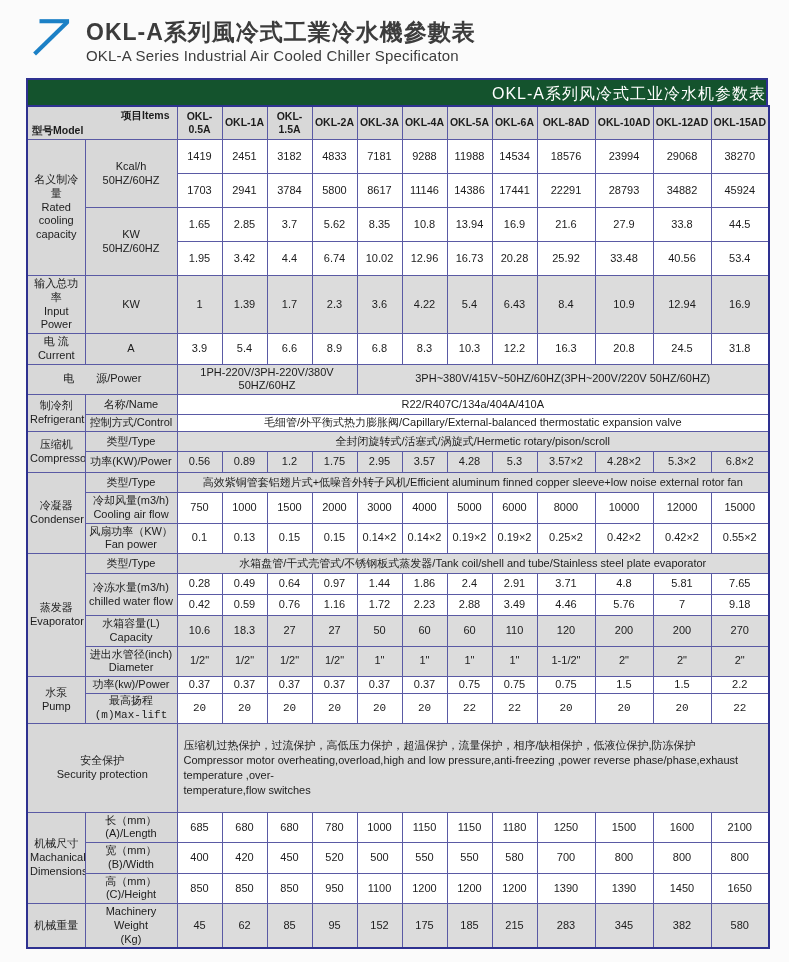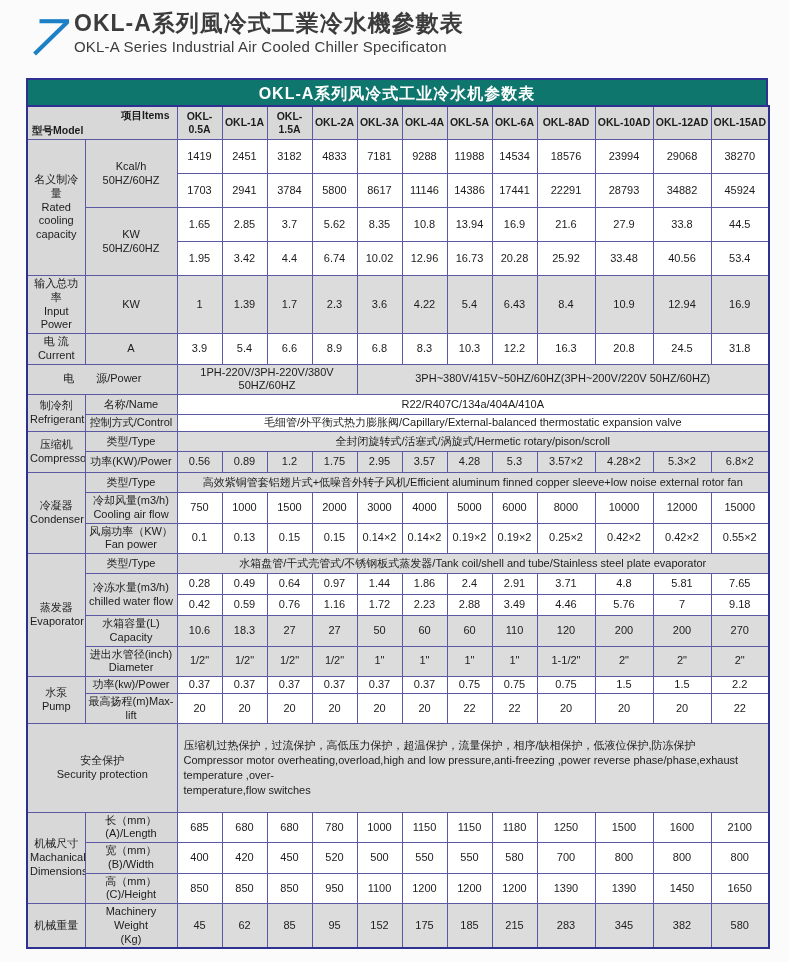--- a/index.html
+++ b/index.html
@@ -11,7 +11,7 @@
   }
   .page{box-sizing:border-box;width:789px;padding:8px 21px 0 26px;}
   
-  .hdr{display:flex;align-items:flex-start;margin:2px 0 14px 2px;}
+  .hdr{display:flex;align-items:flex-end;gap:12px;margin:2px 0 14px 2px;}
   .logo{flex:0 0 auto;margin-top:2px;}
   .titles h1{margin:0;font-size:23px;font-weight:bold;color:#3c3c3c;letter-spacing:1px;line-height:1.15;}
   .titles .sub{font-size:15px;color:#3c3c3c;margin-top:2px;letter-spacing:.2px;}

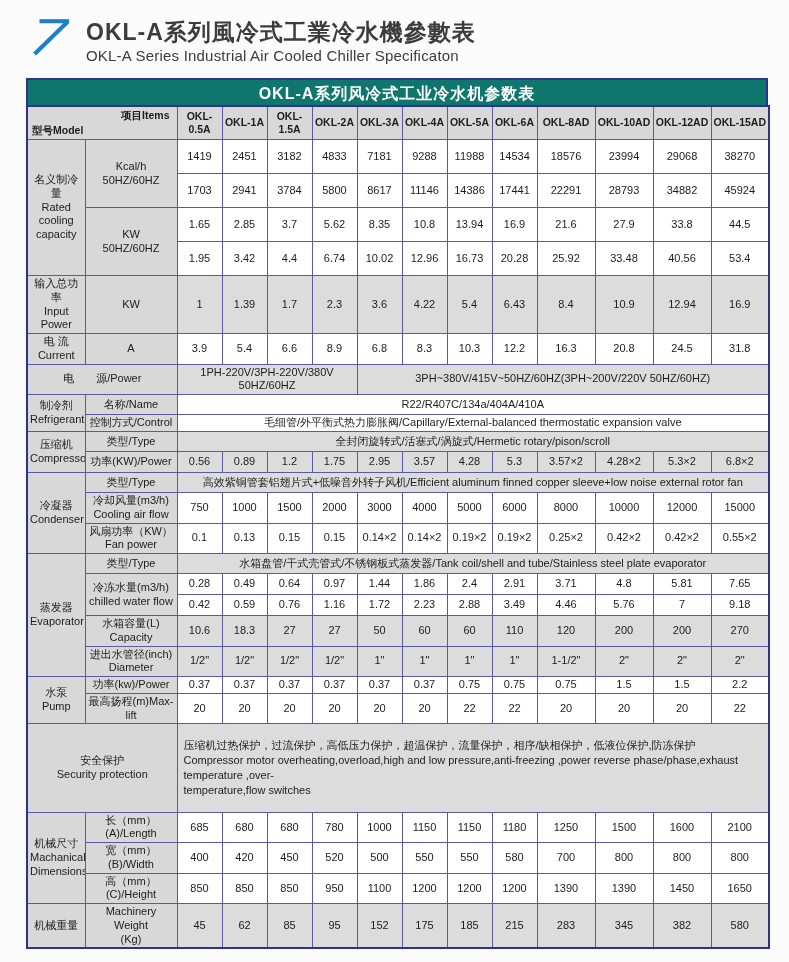--- a/index.html
+++ b/index.html
@@ -18,8 +18,8 @@
   
   .caption{
     width:742px;box-sizing:border-box;height:27px;line-height:27px;
-    background:#0f766e;color:#fff;text-align:center;
-    font-size:16px;font-weight:700;letter-spacing:1px;
+    background:#14532d;color:#fff;text-align:right;
+    font-size:16px;font-weight:400;letter-spacing:1px;
     border:2px solid #2e3190;border-bottom:none;
   }
   

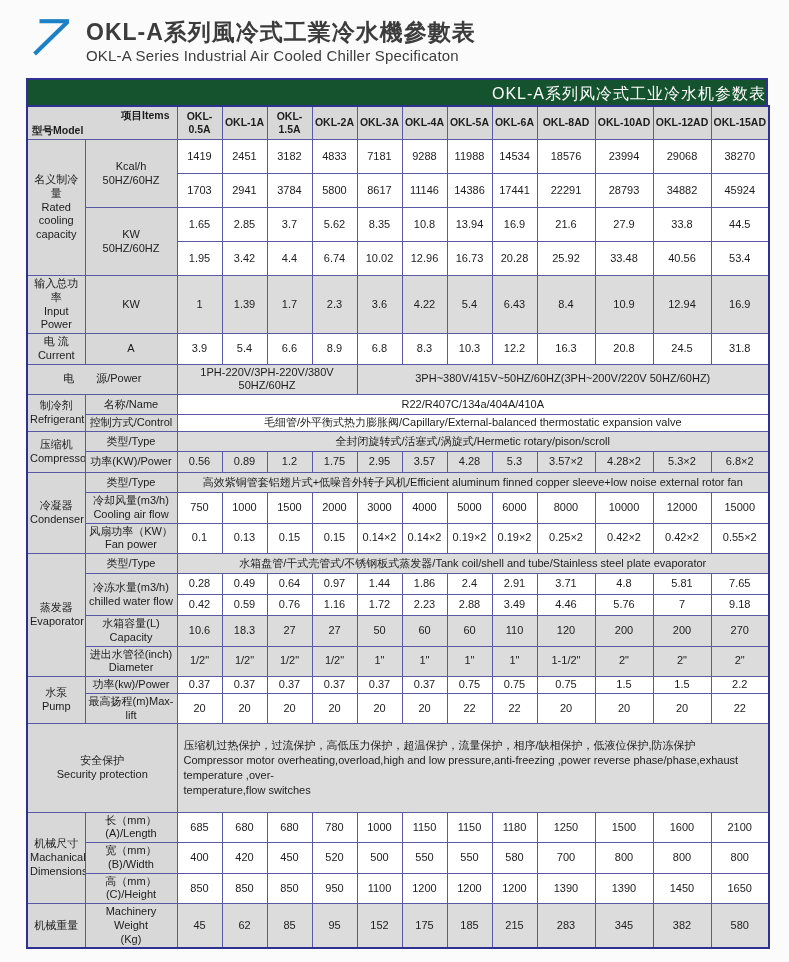--- a/index.html
+++ b/index.html
@@ -362,7 +362,7 @@
           <td class="val">1.5</td>
           <td class="val">2.2</td>
         </tr>
-        <tr style="height: 20px;">
+        <tr style="height: 20px; font-family: Liberation Mono, monospace;">
           <td class="item">最高扬程(m)Max-lift</td>
           <td class="val">20</td>
           <td class="val">20</td>

